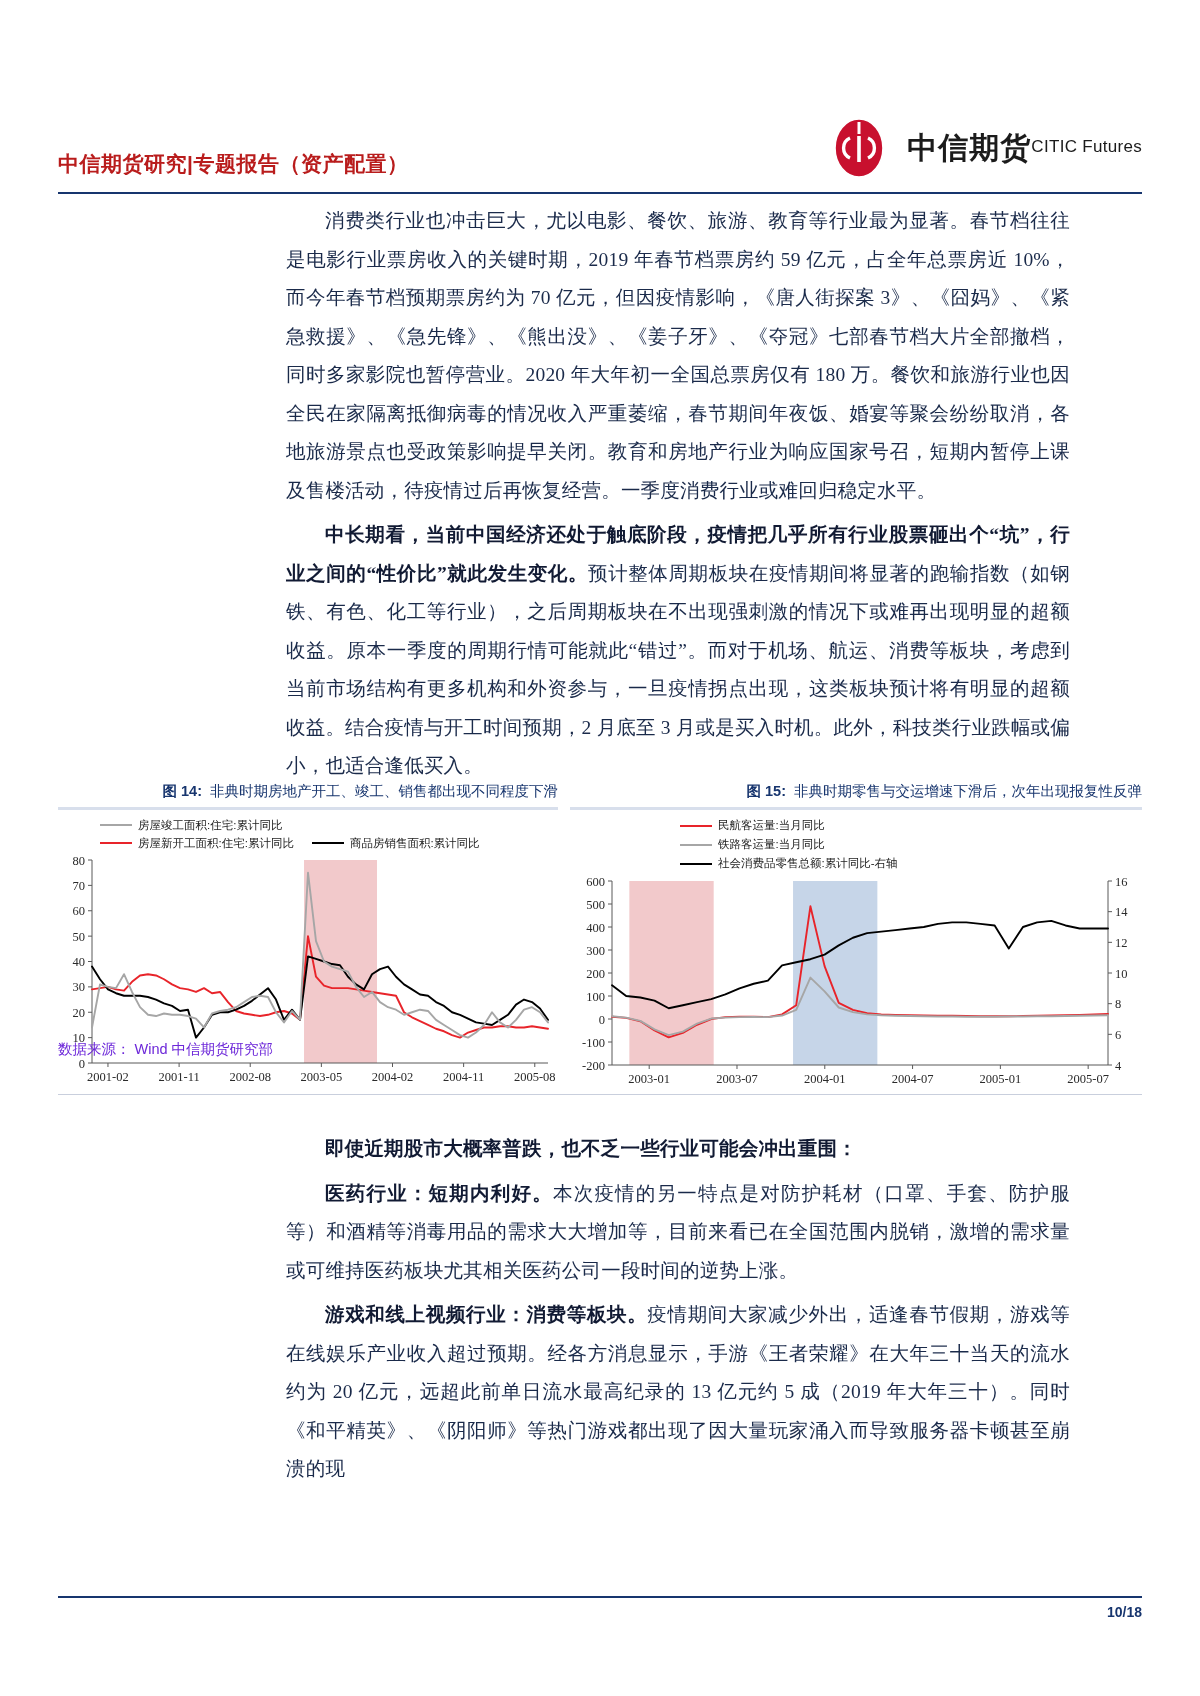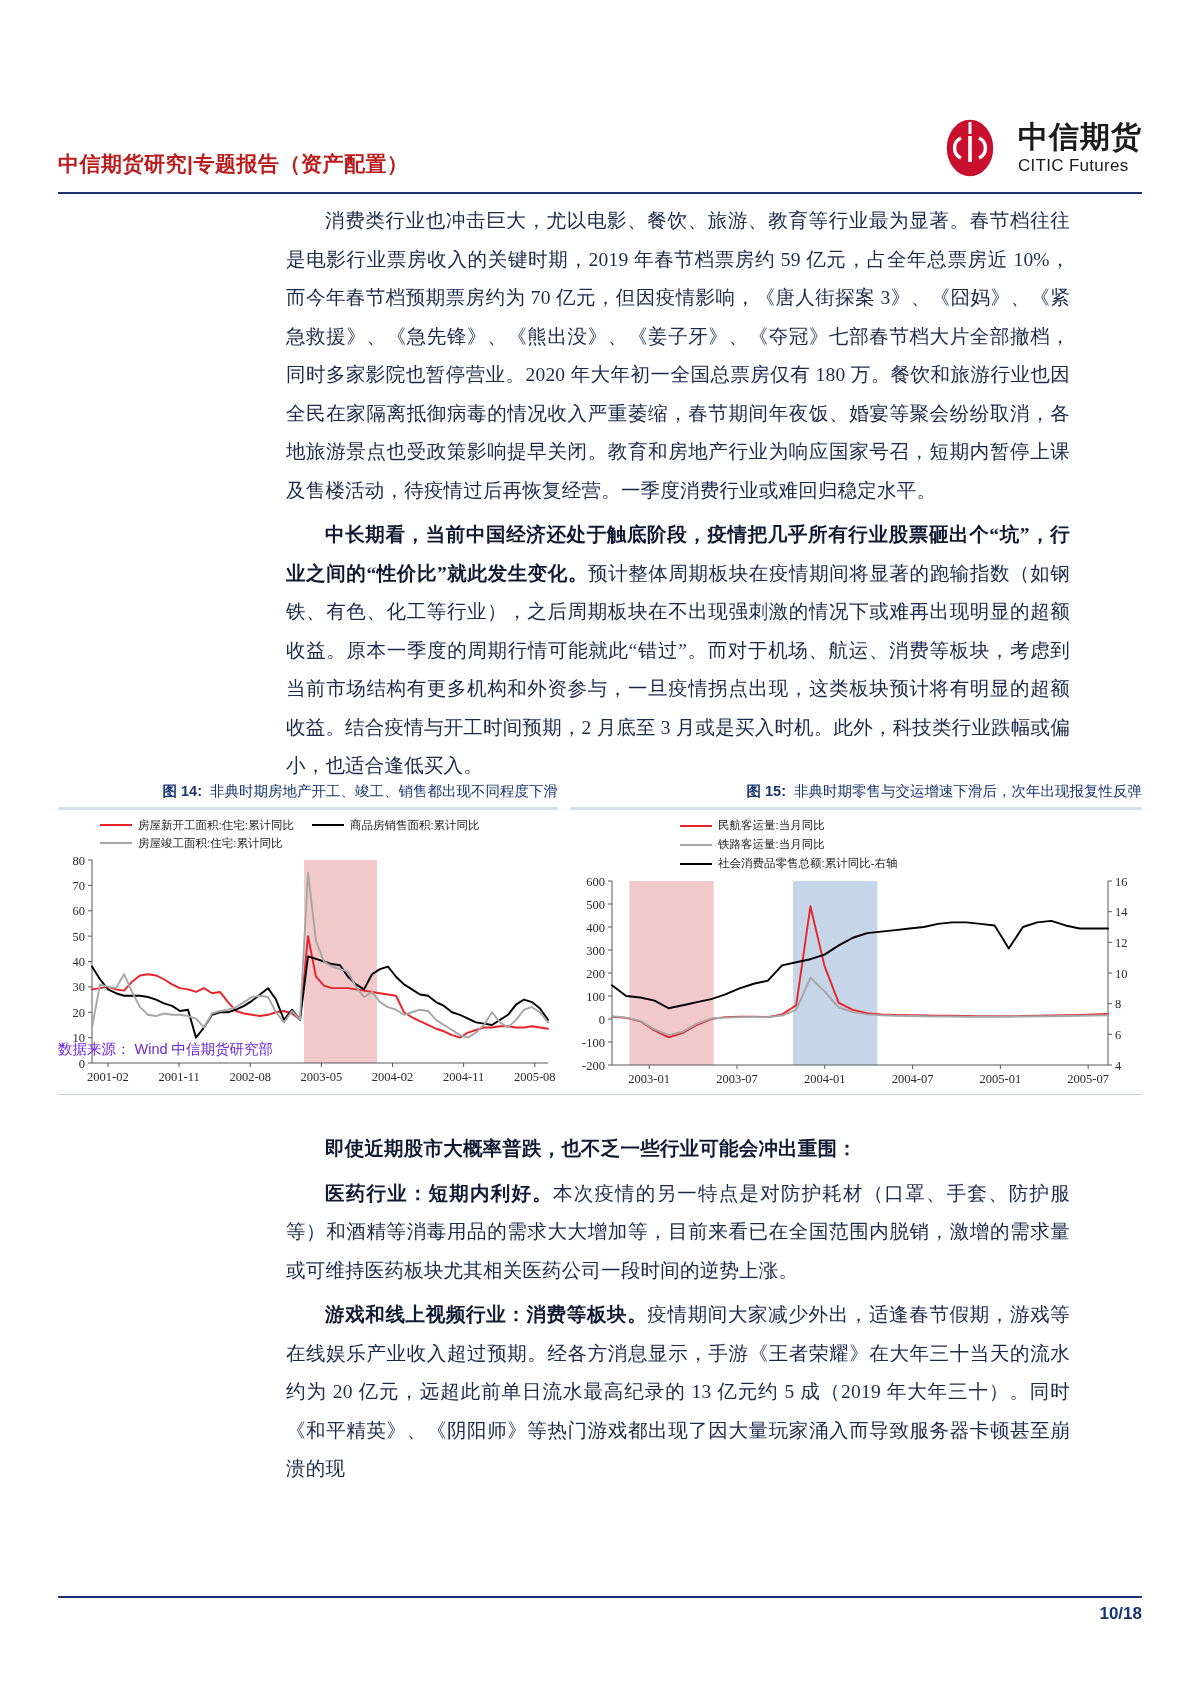--- a/index.html
+++ b/index.html
@@ -29,7 +29,7 @@
     position:absolute;right:0;top:0;display:flex;align-items:center;gap:10px;
   }
   .logo-mark{width:52px;height:60px;flex:0 0 auto;}
-  .logo-text{display:flex;flex-direction:column;line-height:1;margin-left:12px;}
+  .logo-text{display:flex;line-height:1;margin-left:12px;}
   .logo-cn{
     font-family:"Liberation Sans",sans-serif;
     font-weight:bold;font-size:30px;color:#1b1b1b;letter-spacing:1px;

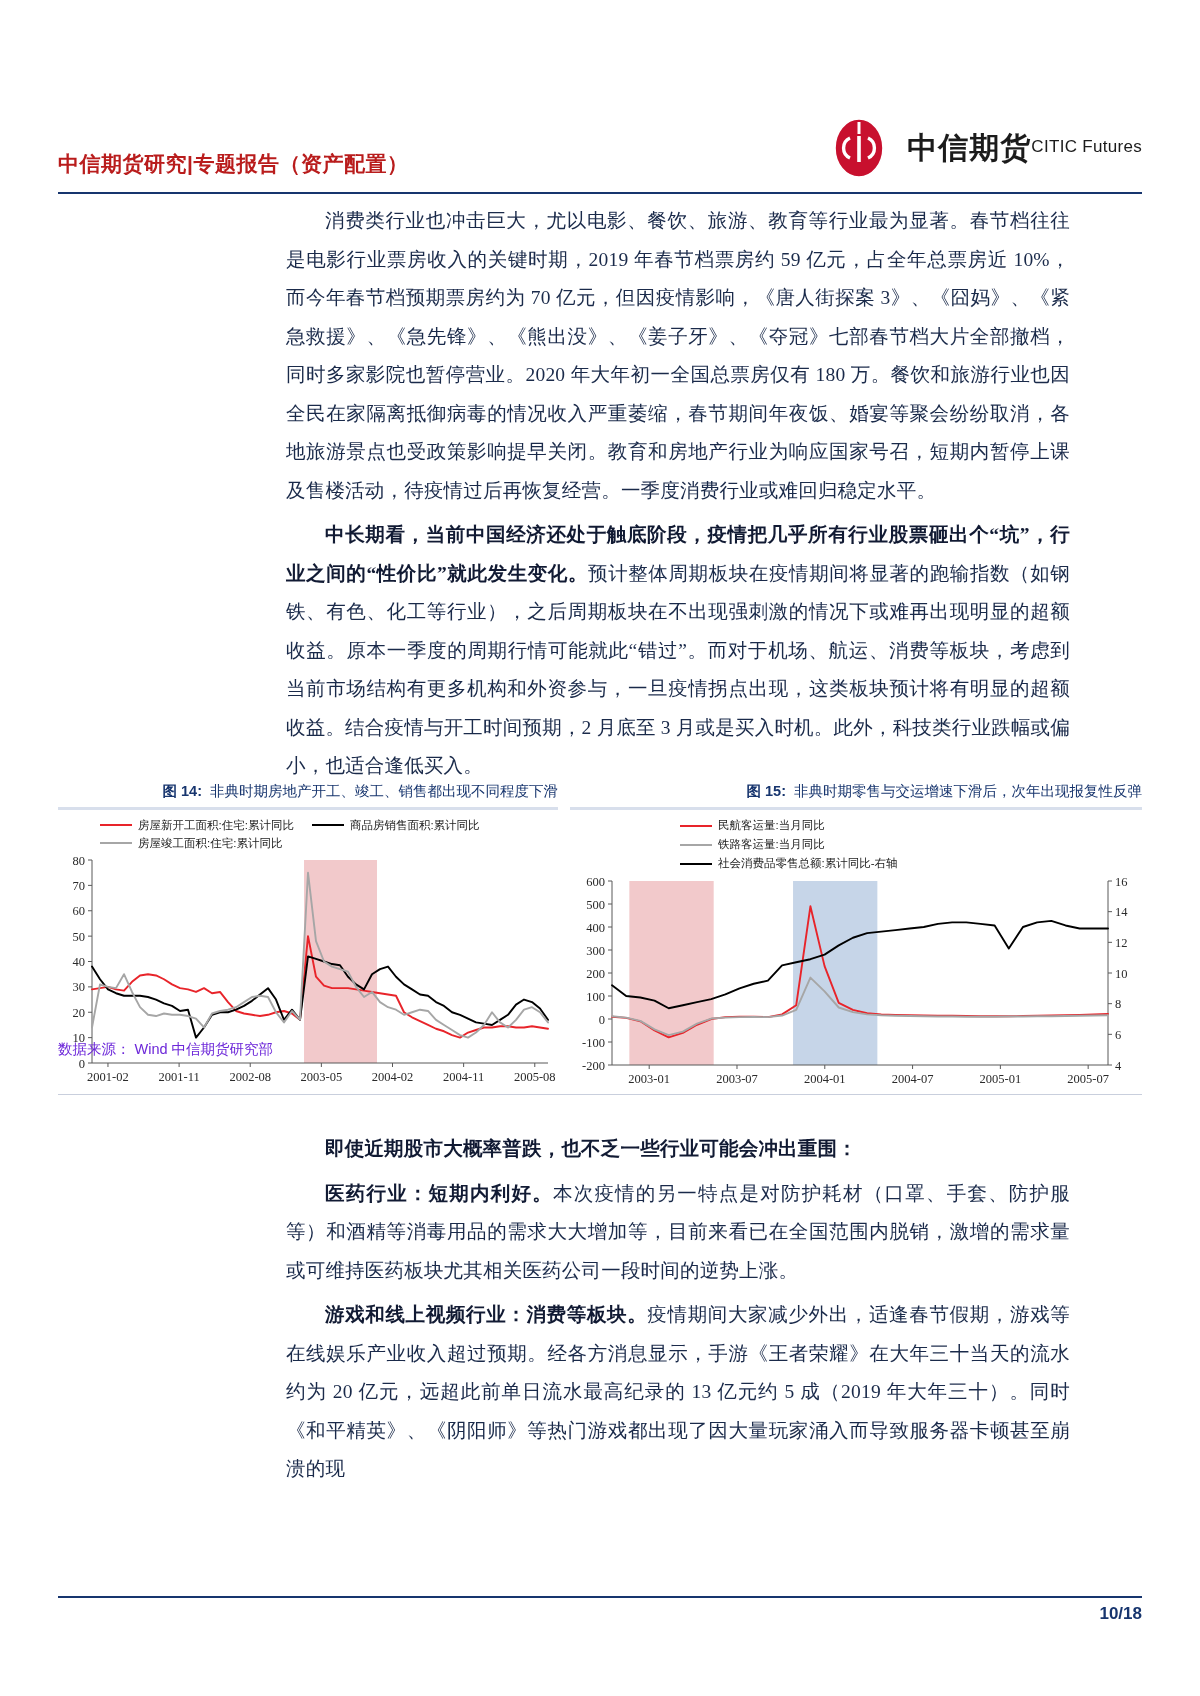--- a/index.html
+++ b/index.html
@@ -163,18 +163,18 @@
         <div class="legend left-leg">
           <div class="legend-row">
             <span class="legend-item">
+              <i class="swatch sw-gray"></i>
+              <span>房屋竣工面积:住宅:累计同比</span>
+            </span>
+          </div>
+          <div class="legend-row">
+            <span class="legend-item">
               <i class="swatch sw-red"></i>
               <span>房屋新开工面积:住宅:累计同比</span>
             </span>
             <span class="legend-item">
               <i class="swatch sw-black"></i>
               <span>商品房销售面积:累计同比</span>
-            </span>
-          </div>
-          <div class="legend-row">
-            <span class="legend-item">
-              <i class="swatch sw-gray"></i>
-              <span>房屋竣工面积:住宅:累计同比</span>
             </span>
           </div>
         </div>

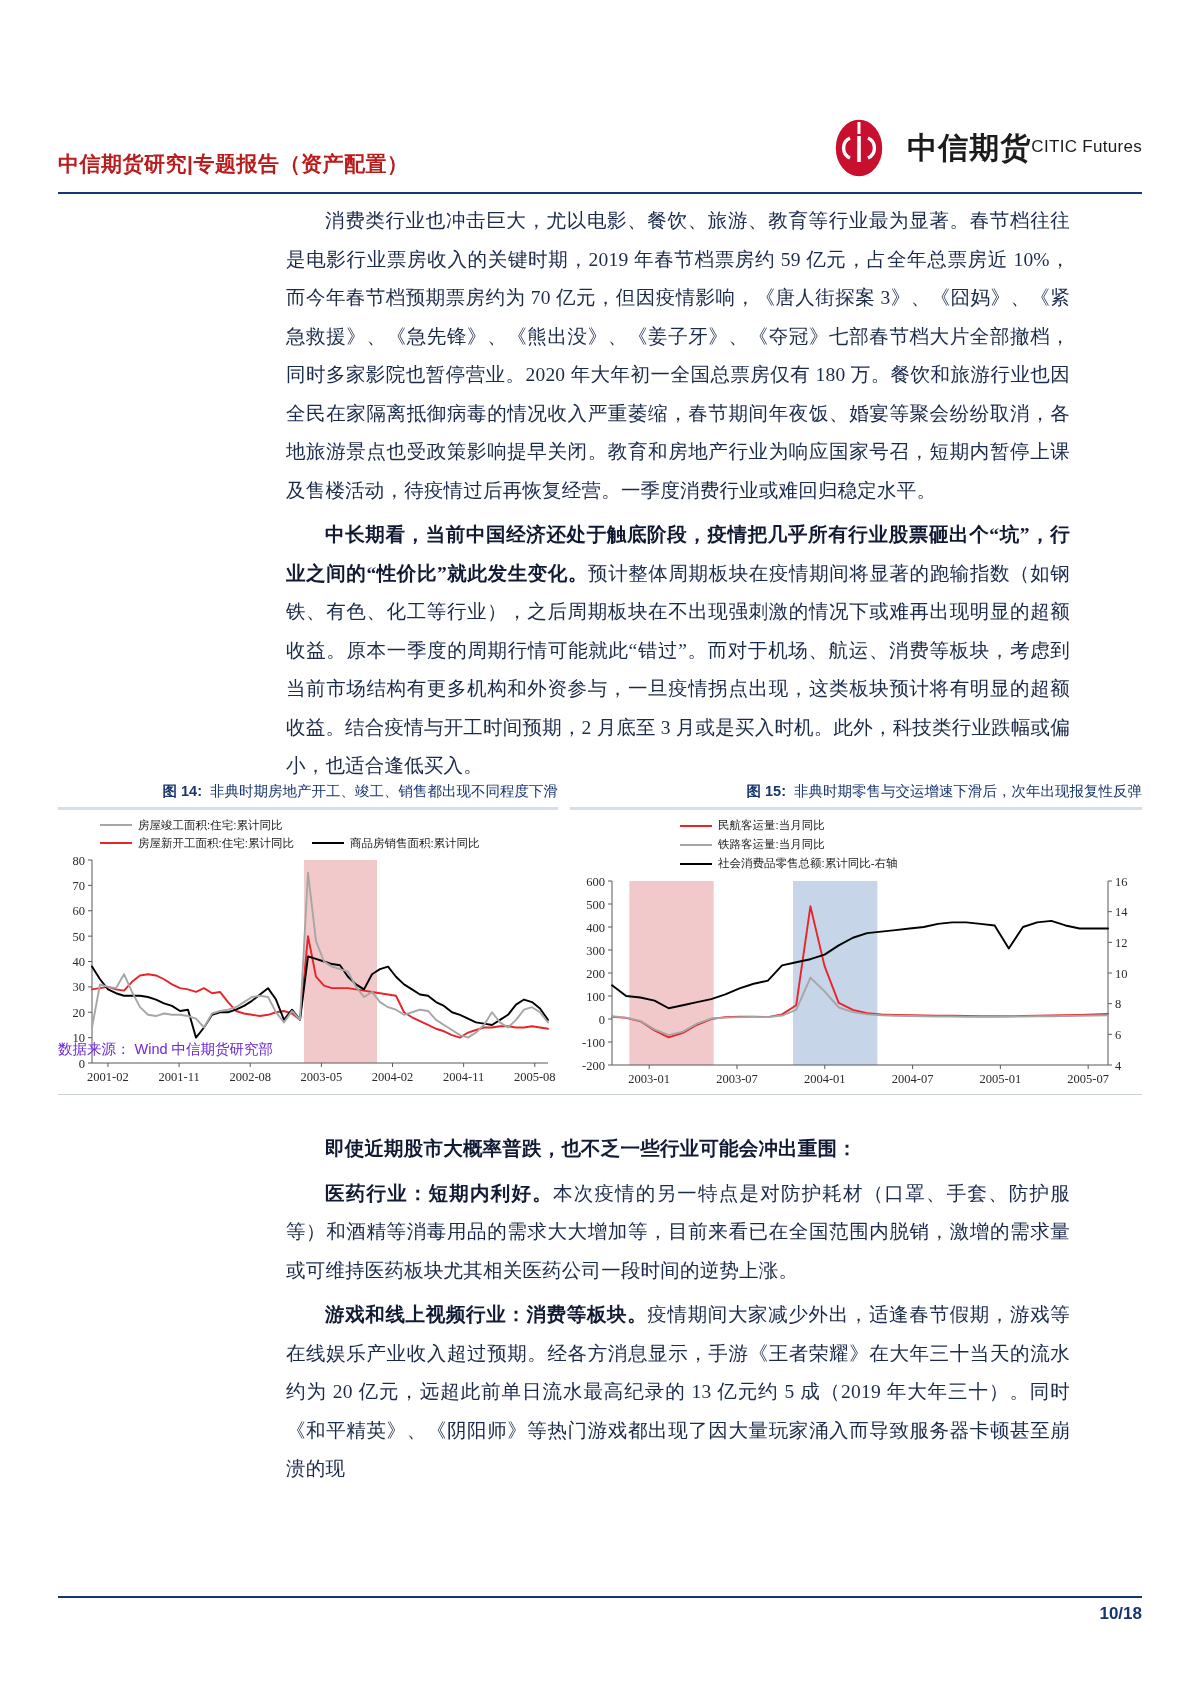--- a/index.html
+++ b/index.html
@@ -120,7 +120,7 @@
   .pagenum{
     position:absolute;right:58px;top:1604px;
     font-family:"Liberation Sans",sans-serif;
-    font-weight:bold;font-size:17px;color:#17356e;text-align:right;
+    font-weight:bold;font-size:14px;color:#17356e;text-align:right;
   }
 </style>
 </head>

